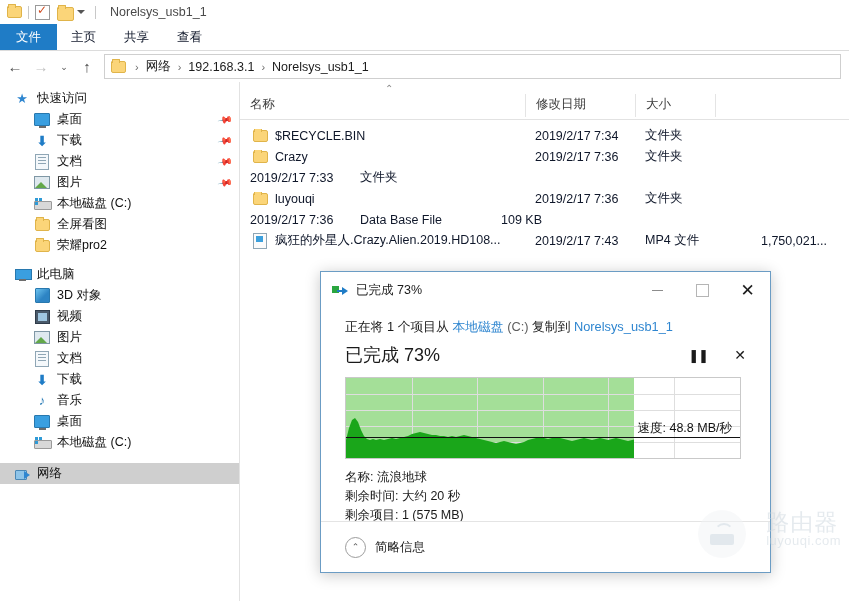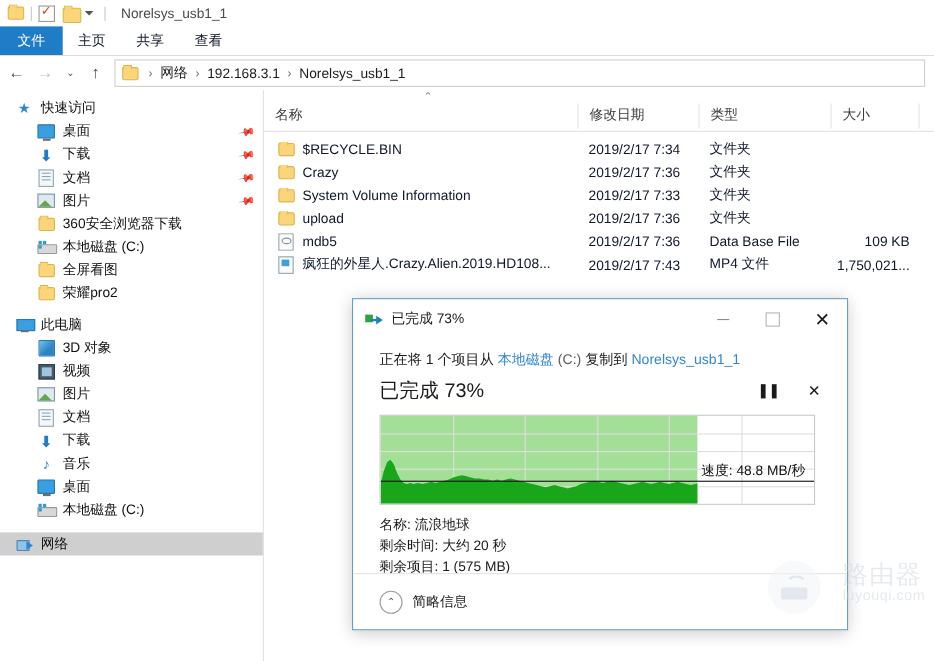--- a/index.html
+++ b/index.html
@@ -487,7 +487,6 @@
     <div class="cols">
       <div class="col c-name">名称</div>
       <div class="col c-date">修改日期</div>
-      <div class="col c-type">类型</div>
       <div class="col c-size">大小</div>
       <div class="col-end"></div>
     </div>

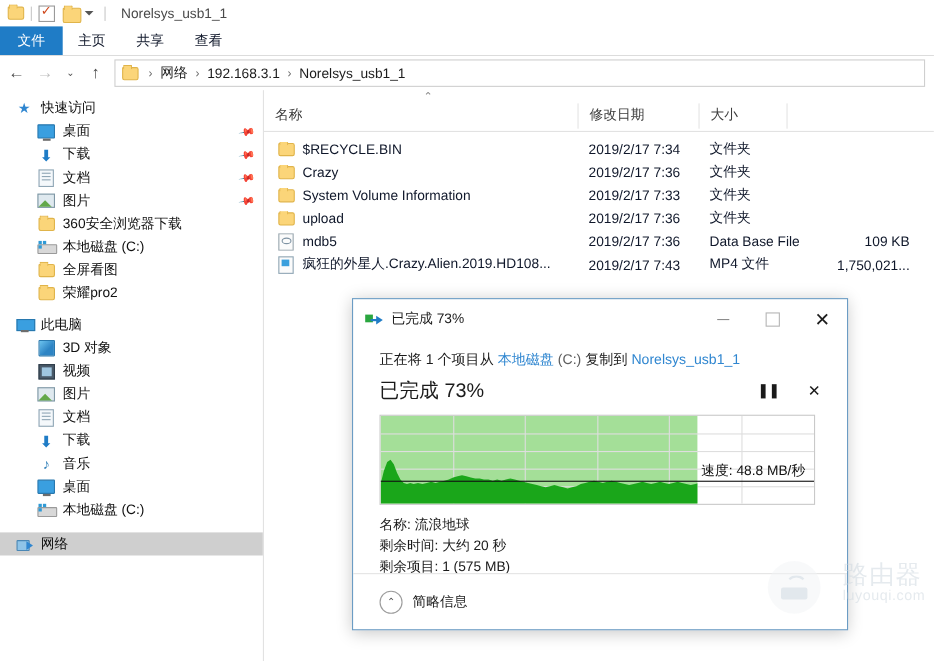--- a/index.html
+++ b/index.html
@@ -515,12 +515,6 @@
         <div class="cell c-size"></div>
       </div>
       <div class="row">
-        <div class="cell c-name">
-          <span class="f-ico">
-              <span class="folder sm"></span>
-            </span>
-          <span>System Volume Information</span>
-        </div>
         <div class="cell c-date">2019/2/17 7:33</div>
         <div class="cell c-type">文件夹</div>
         <div class="cell c-size"></div>

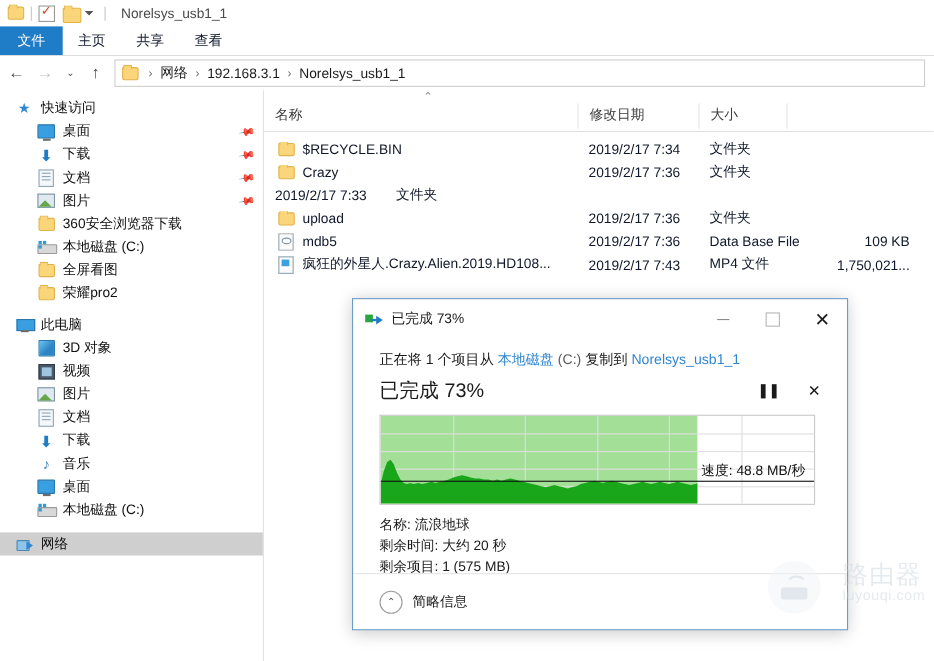--- a/index.html
+++ b/index.html
@@ -376,12 +376,6 @@
         </span>
       <span class="nav-label">图片</span>
       <span class="pin">📌</span>
-    </div>
-    <div class="nav-item child">
-      <span class="nav-ico">
-          <span class="folder sm"></span>
-        </span>
-      <span class="nav-label">360安全浏览器下载</span>
     </div>
     <div class="nav-item child">
       <span class="nav-ico">

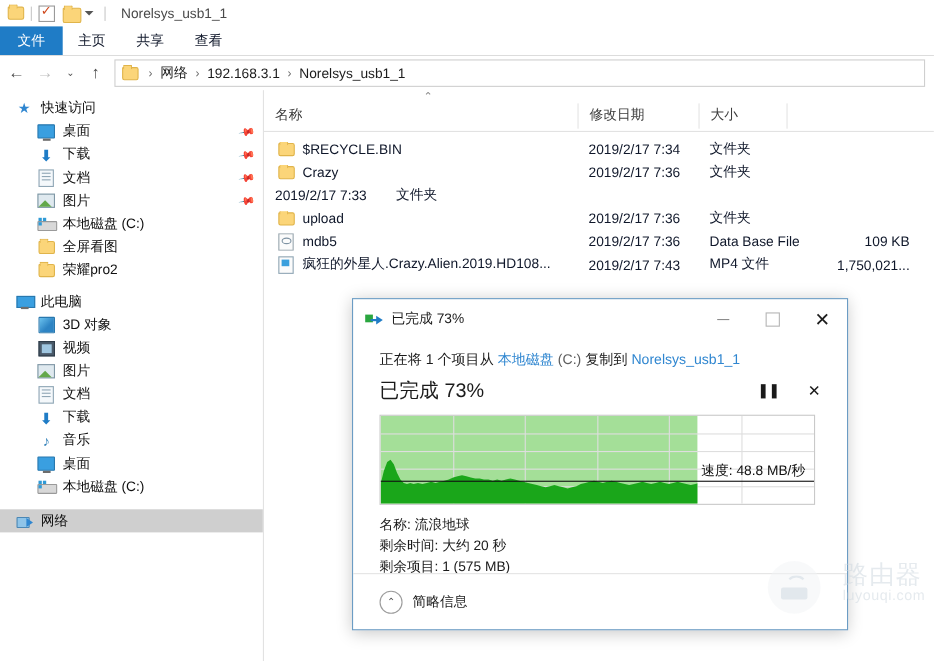--- a/index.html
+++ b/index.html
@@ -518,7 +518,7 @@
           <span class="f-ico">
               <span class="folder sm"></span>
             </span>
-          <span>upload</span>
+          <span>luyouqi</span>
         </div>
         <div class="cell c-date">2019/2/17 7:36</div>
         <div class="cell c-type">文件夹</div>

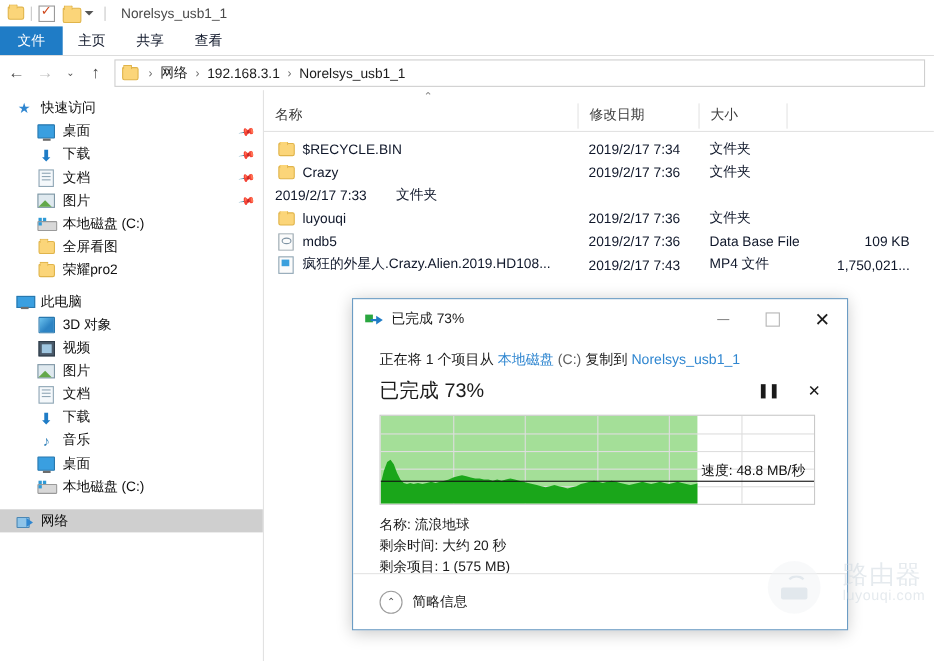--- a/index.html
+++ b/index.html
@@ -525,12 +525,6 @@
         <div class="cell c-size"></div>
       </div>
       <div class="row">
-        <div class="cell c-name">
-          <span class="f-ico">
-              <span class="i-db"></span>
-            </span>
-          <span>mdb5</span>
-        </div>
         <div class="cell c-date">2019/2/17 7:36</div>
         <div class="cell c-type">Data Base File</div>
         <div class="cell c-size">109 KB</div>

